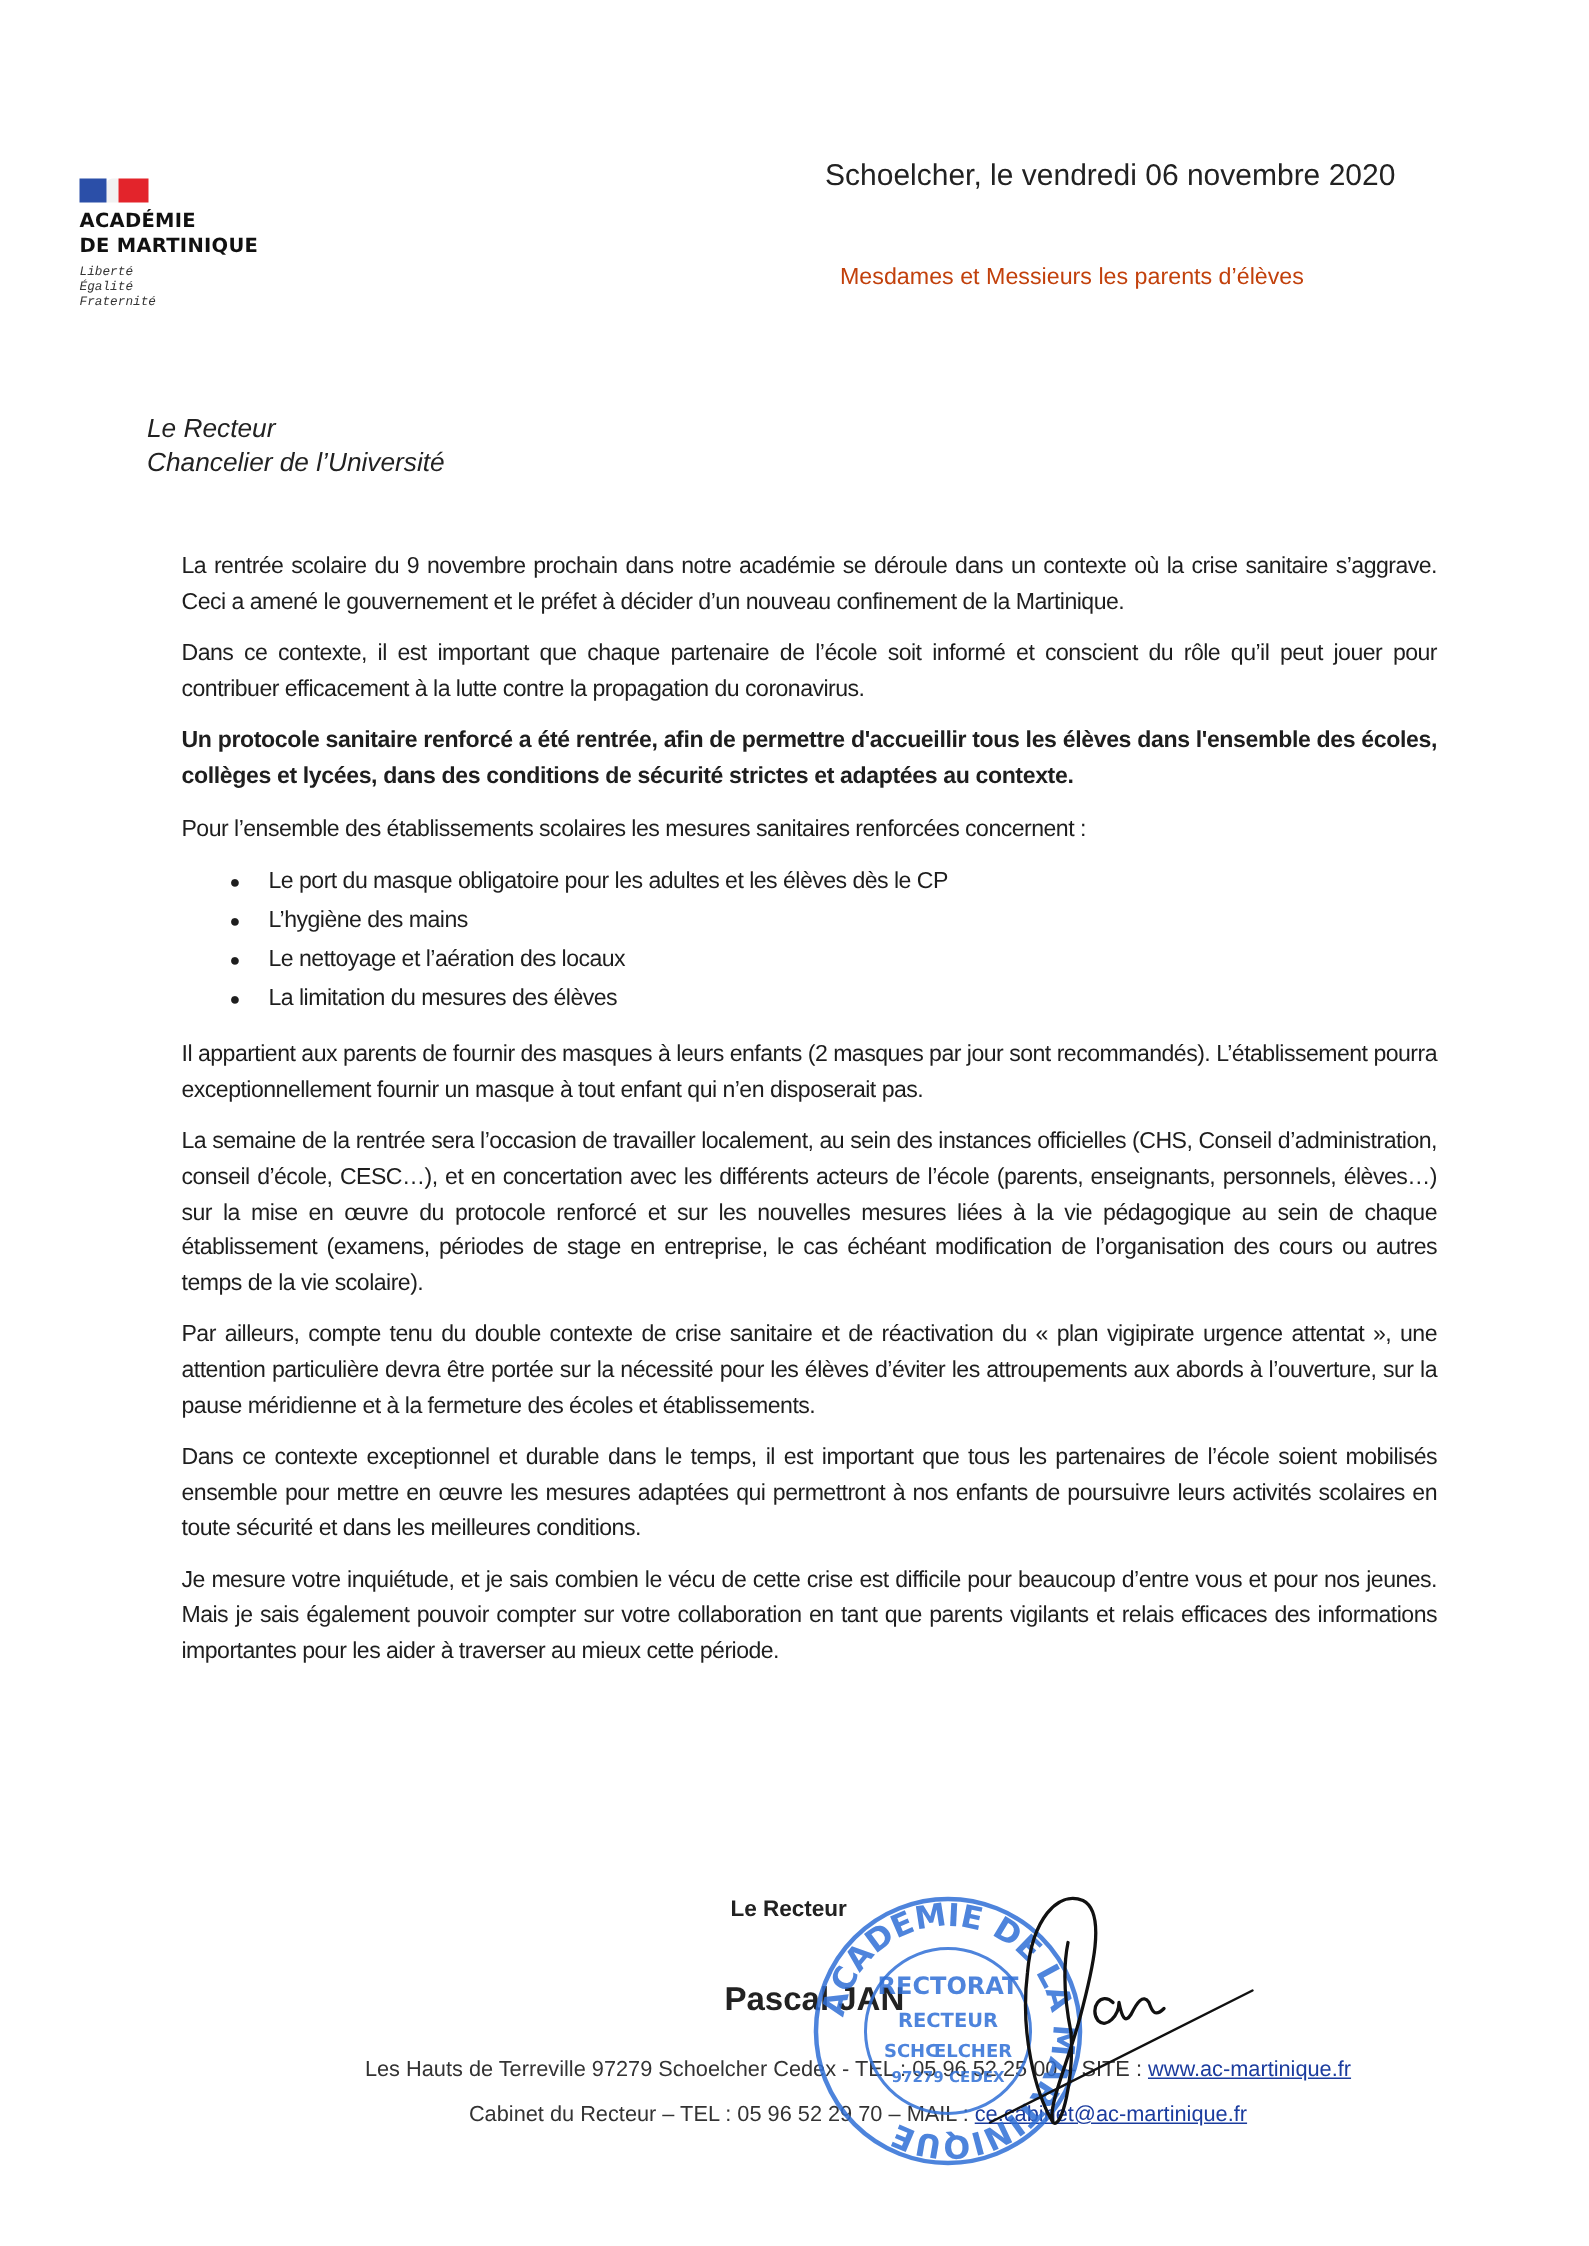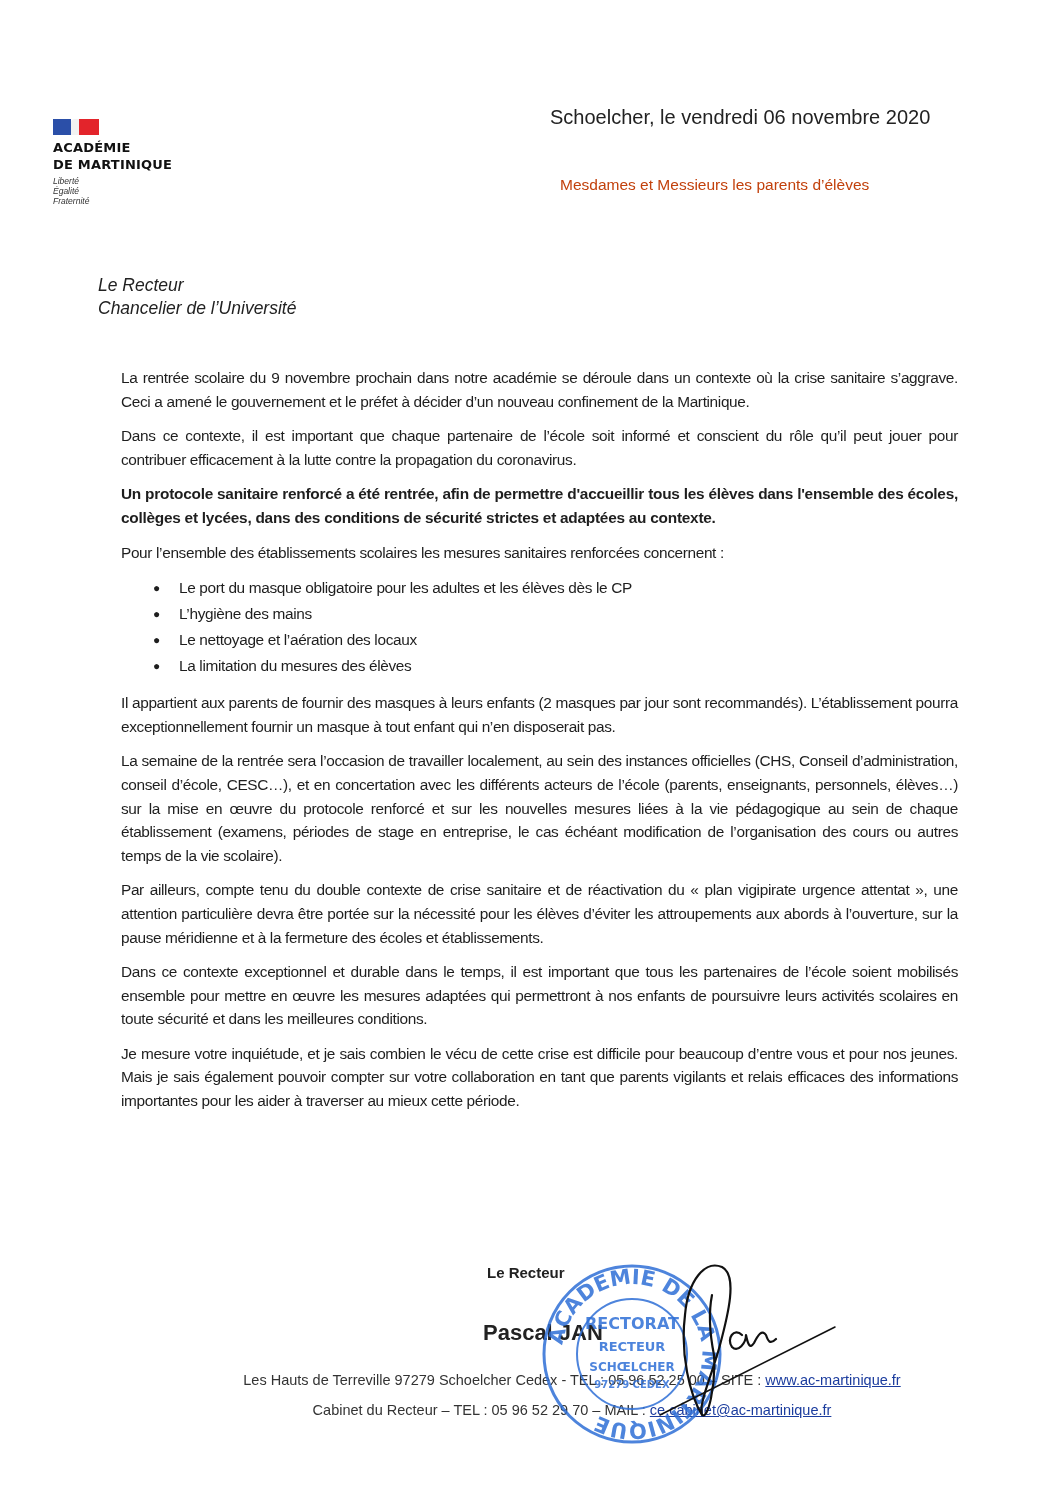--- a/index.html
+++ b/index.html
@@ -13,7 +13,7 @@
   .flag .white { width: 8px; background: #f2f2f2; border-radius: 4px 0 0 0; }
   .flag .red { flex: 1; background: #e3242b; }
   .logo-title { font-family: "DejaVu Sans", sans-serif; font-weight: bold; font-size: 13px; line-height: 17px; color: #111; letter-spacing: 0.2px; }
-  .motto { font-family: Liberation Sans, sans-serif; font-style: italic; font-size: 8.5px; line-height: 10px; color: #333; margin-top: 3px; }
+  .motto { font-family: Liberation Mono, monospace; font-style: italic; font-size: 8.5px; line-height: 10px; color: #333; margin-top: 3px; }
 
   .date { position: absolute; left: 550px; top: 106px; font-size: 20px; color: #222; }
   .recipient { position: absolute; left: 560px; top: 176px; font-size: 15.5px; color: #c2410c; }

